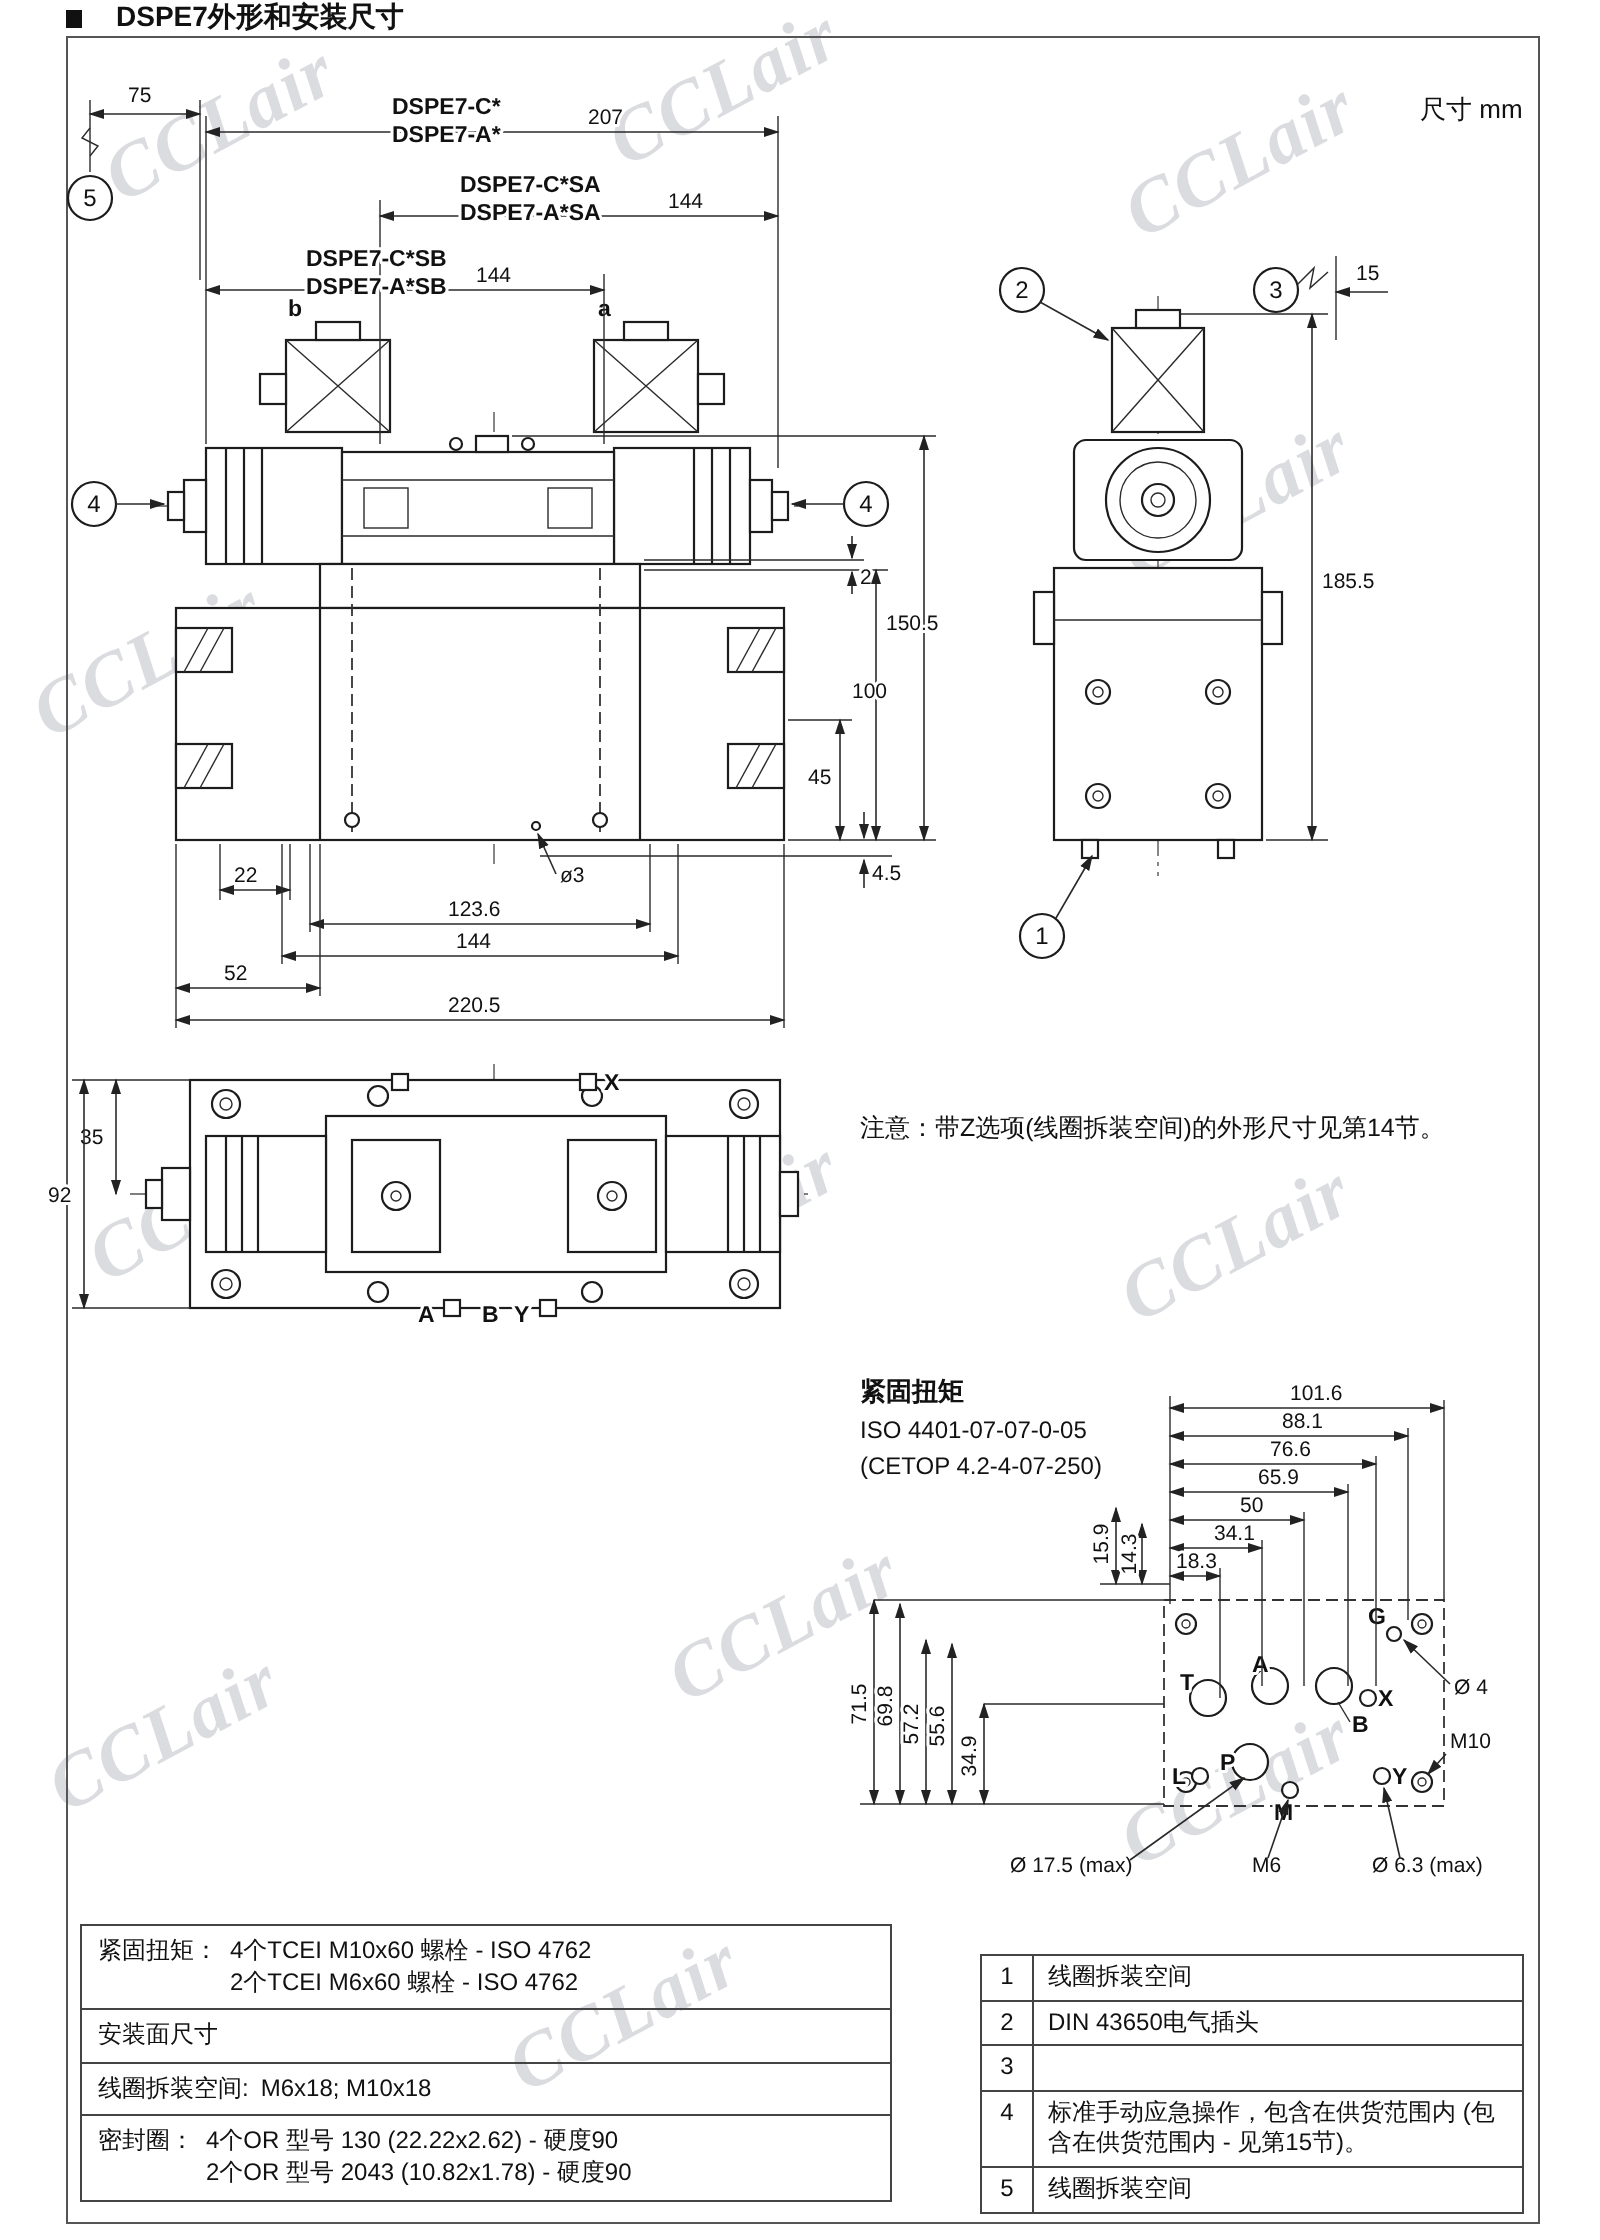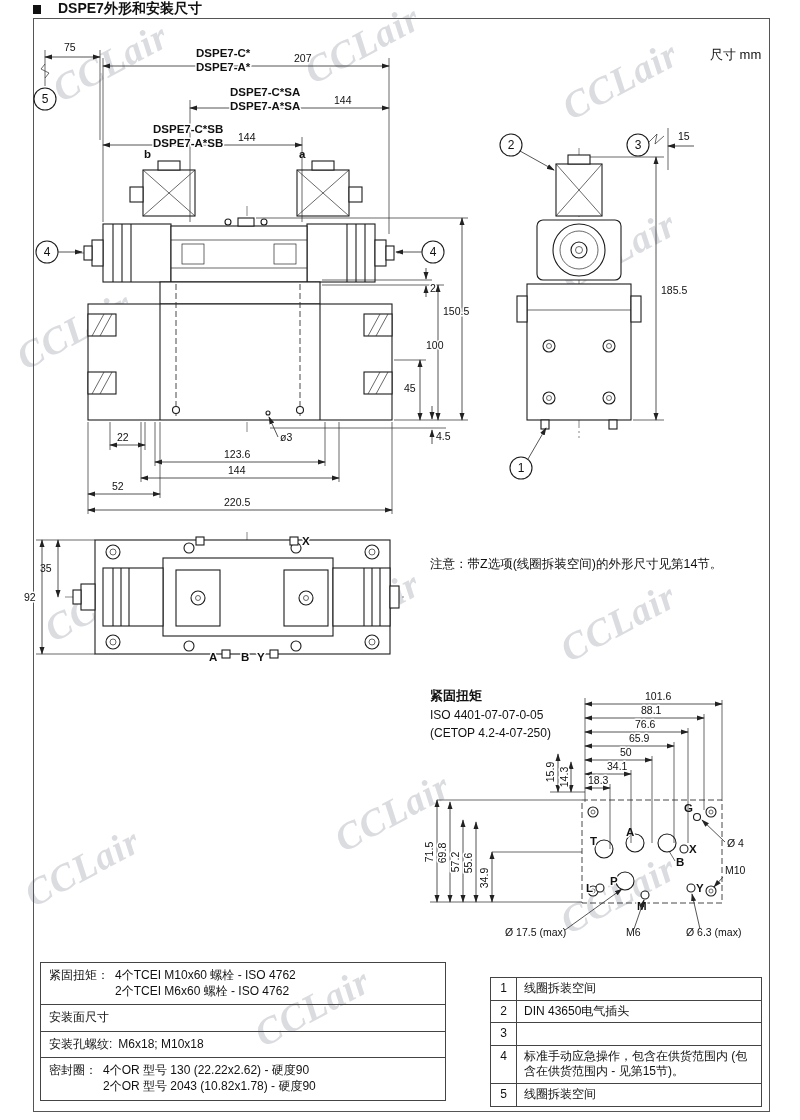--- a/index.html
+++ b/index.html
@@ -425,7 +425,7 @@
       <span class="fast-label">安装面尺寸</span>
     </div>
     <div class="fast-row">
-      <span class="fast-label">安装孔螺纹:</span>
+      <span class="fast-label">线圈拆装空间:</span>
       <span class="fast-lines">
         <span>M6x18; M10x18</span>
       </span>

